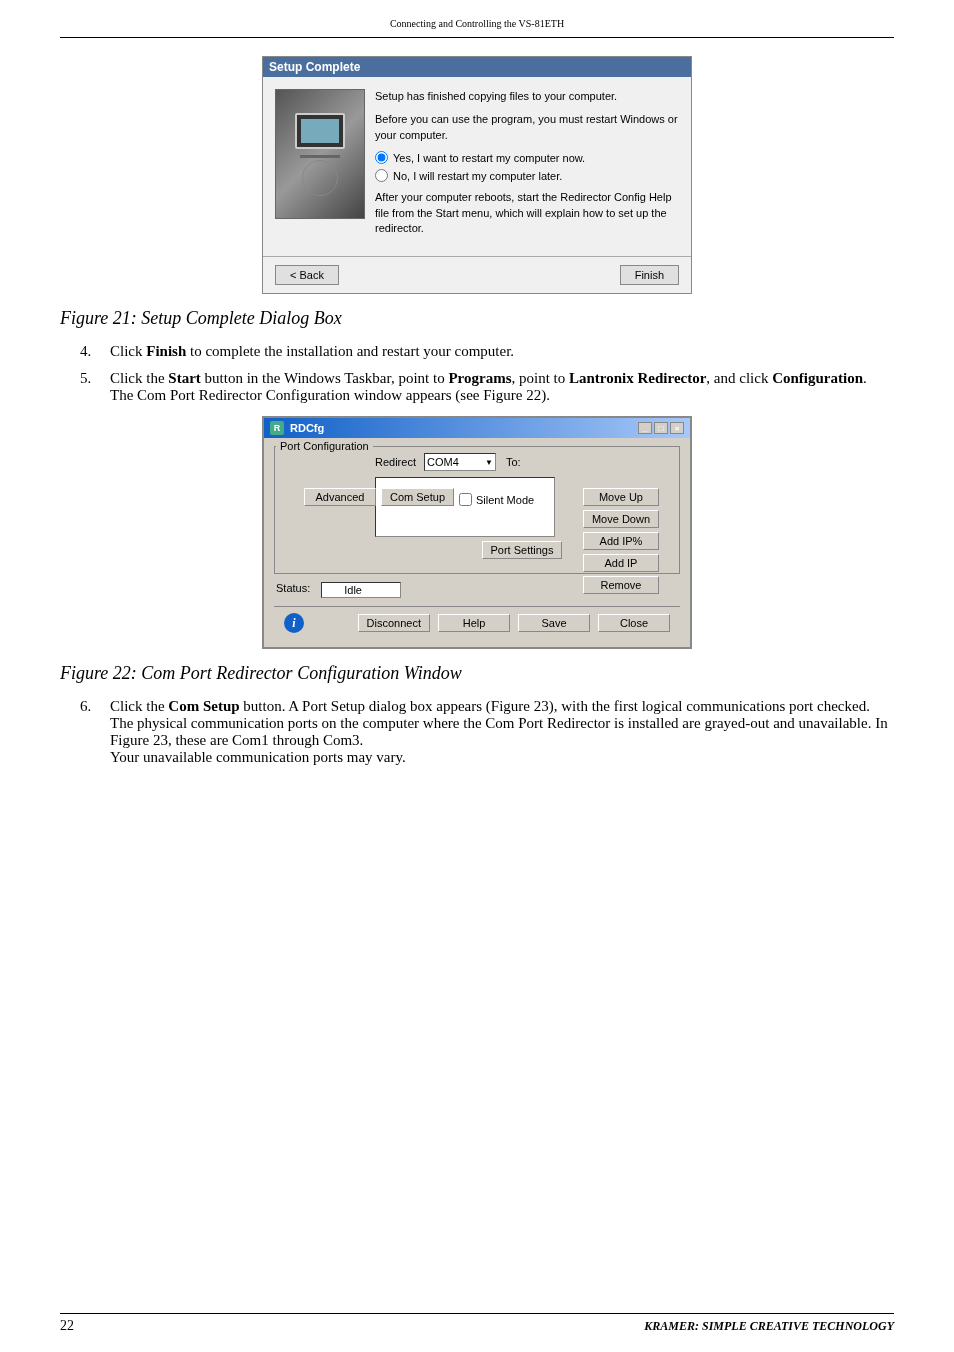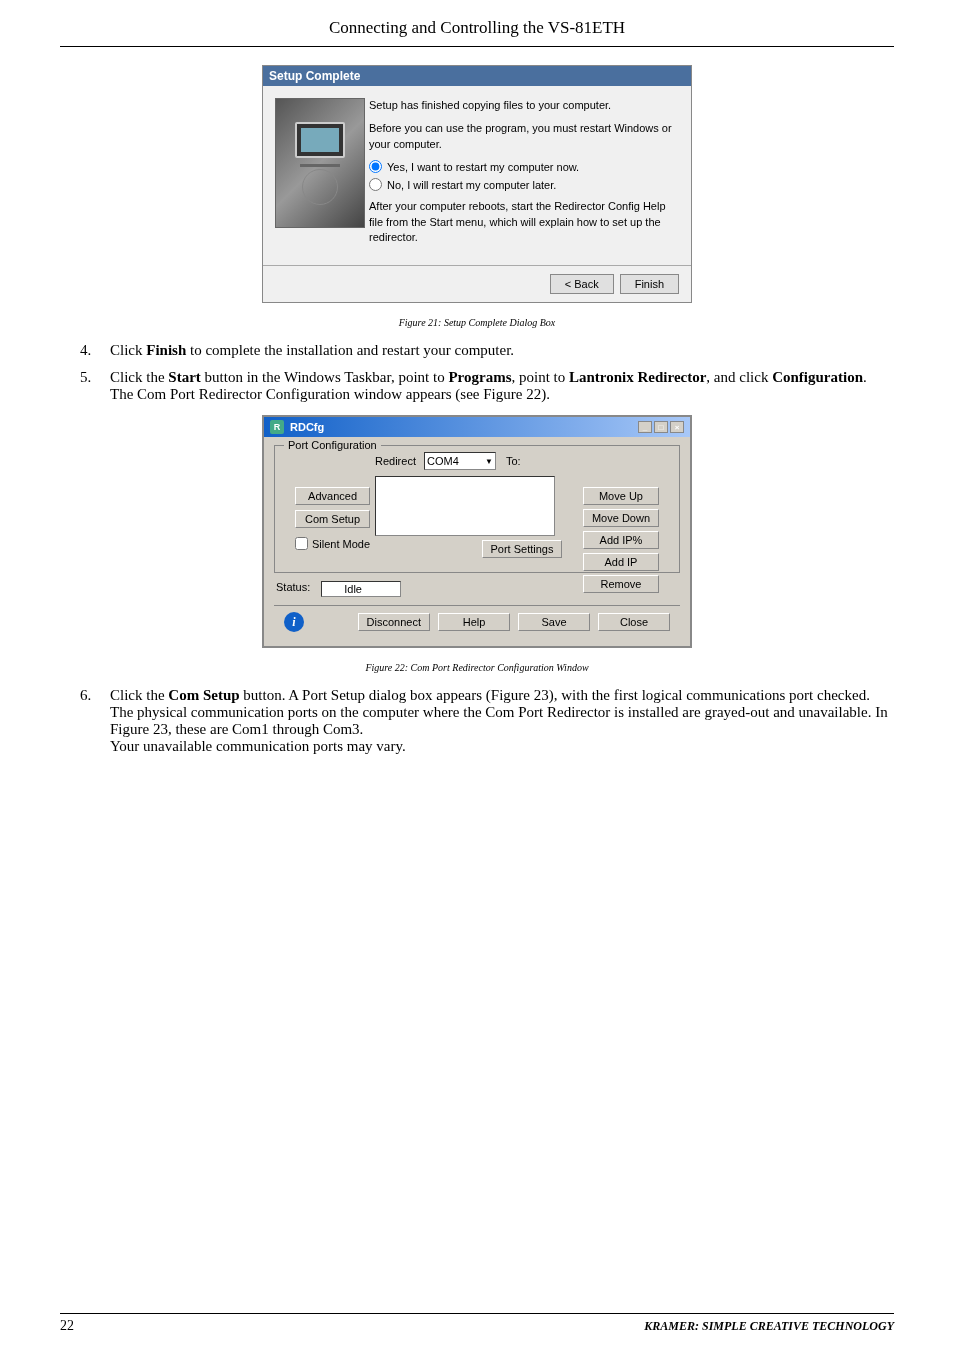--- a/index.html
+++ b/index.html
@@ -24,7 +24,7 @@
     .page-header {
       text-align: center;
       padding: 18px 0 8px 0;
-      font-size: 17px;
+      font-size: 10px;
       border-bottom: 1.5px solid #000;
       margin-bottom: 18px;
     }

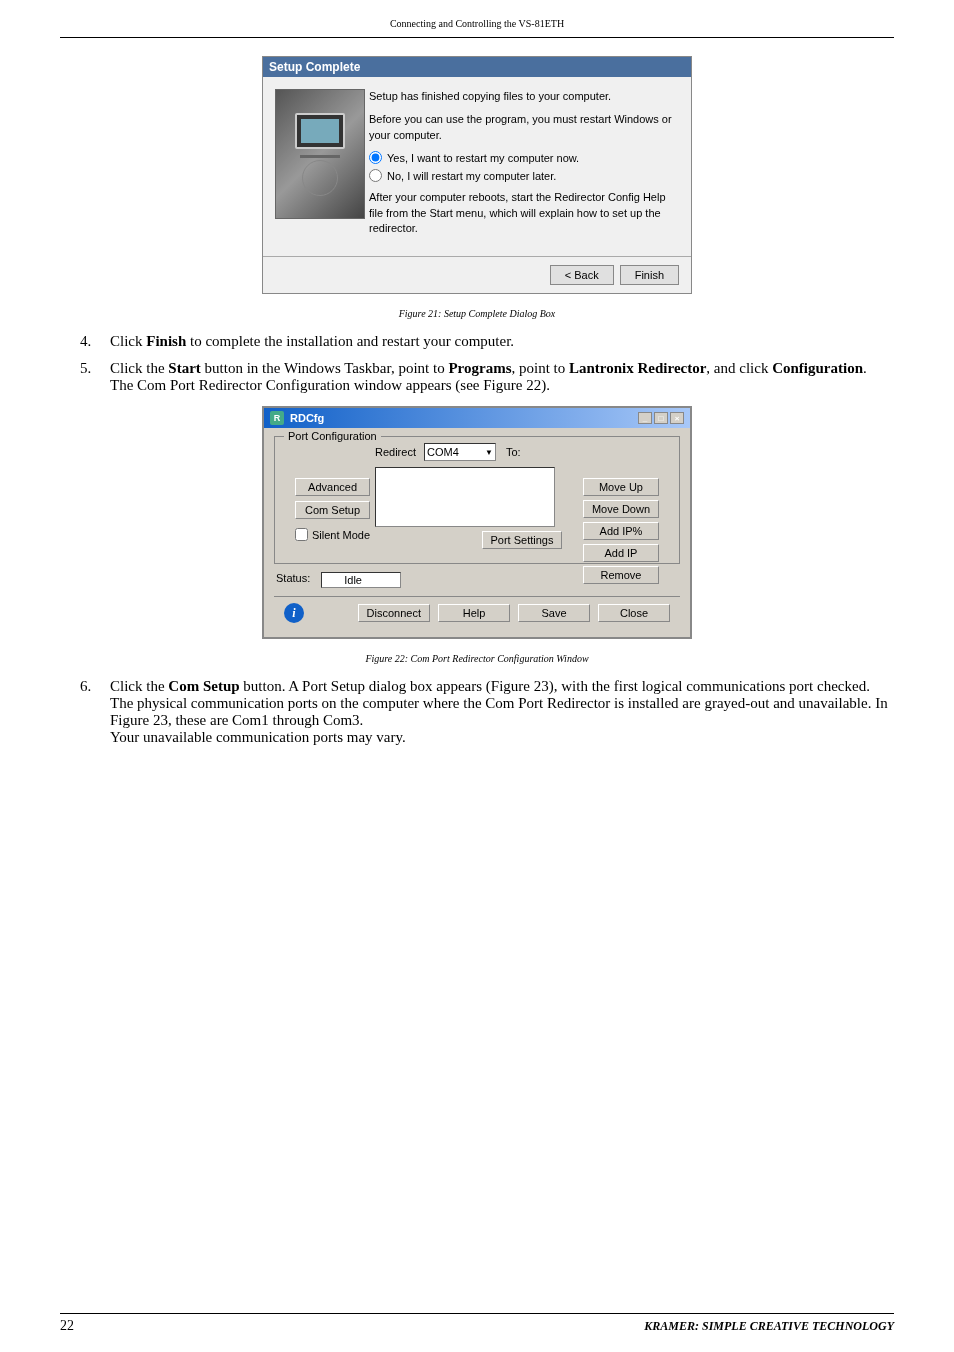--- a/index.html
+++ b/index.html
@@ -48,7 +48,7 @@
       display: flex;
       padding: 12px;
       background: #f0f0f0;
-      gap: 4px;
+      gap: 10px;
     }
     .dialog-img-21 {
       width: 90px;

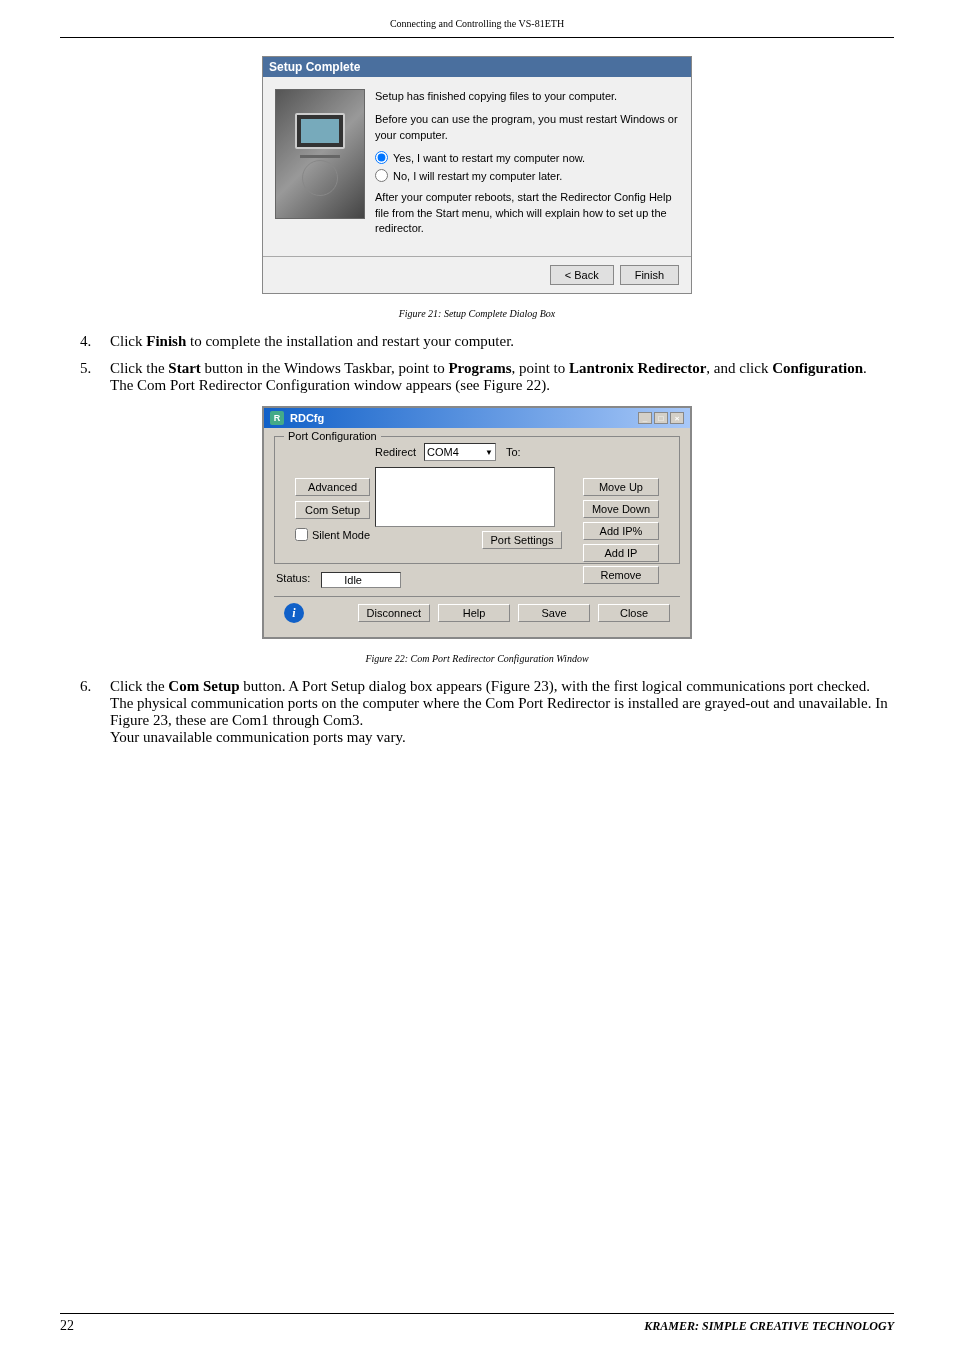--- a/index.html
+++ b/index.html
@@ -110,7 +110,7 @@
     }
     .dialog-footer-21 {
       display: flex;
-      justify-content: flex-end;
+      justify-content: space-between;
       padding: 8px 12px;
       border-top: 1px solid #aaa;
       gap: 6px;

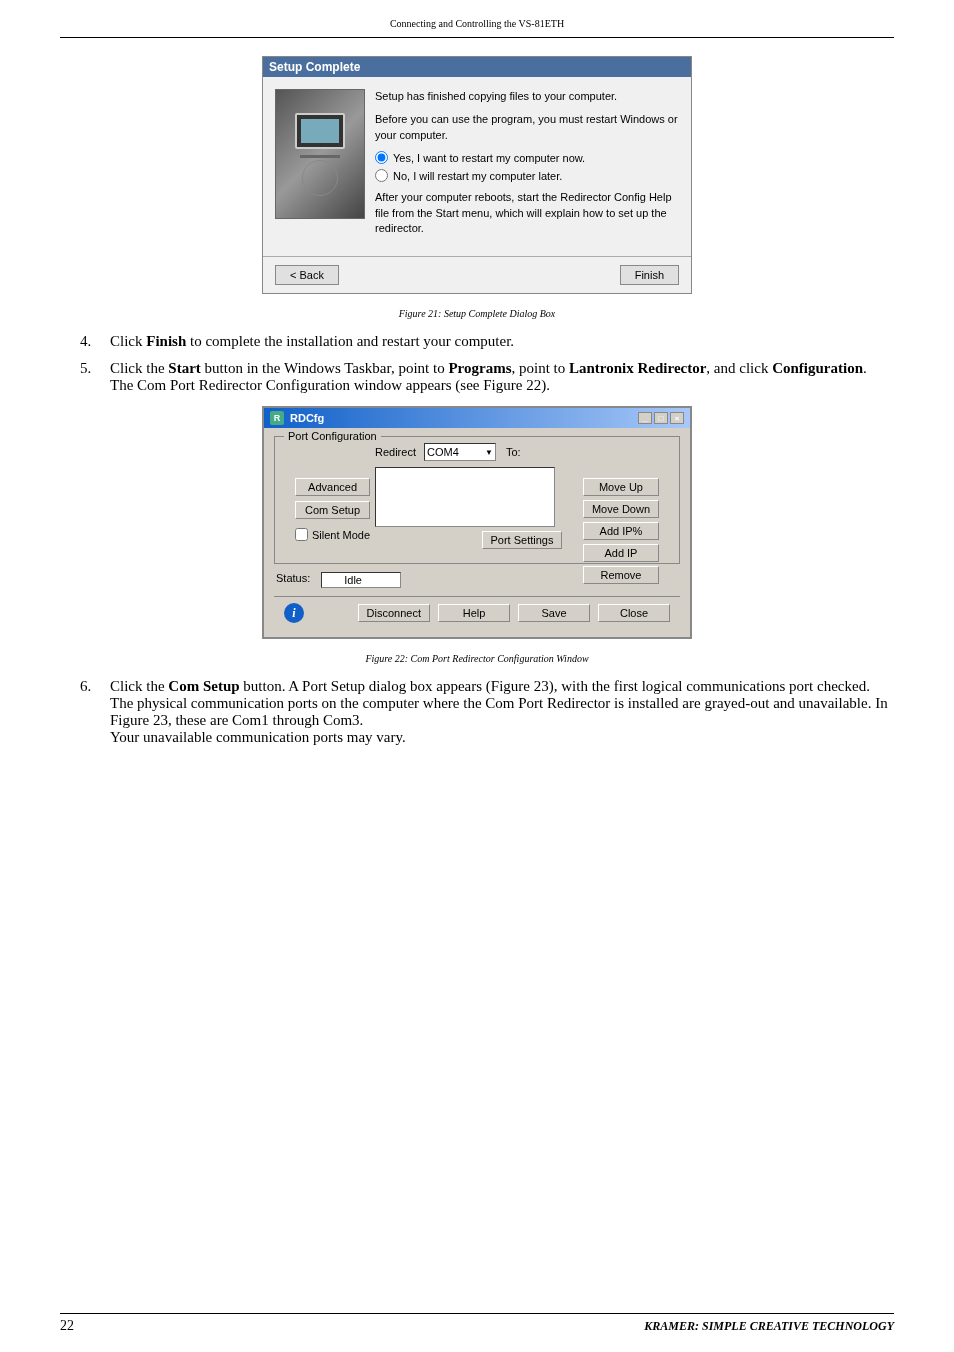--- a/index.html
+++ b/index.html
@@ -128,9 +128,9 @@
 
     
     .figure-caption {
-      text-align: center;
+      text-align: left;
       font-style: italic;
-      font-size: 10px;
+      font-size: 18px;
       margin: 14px 0 14px 0;
     }
     .list-item {

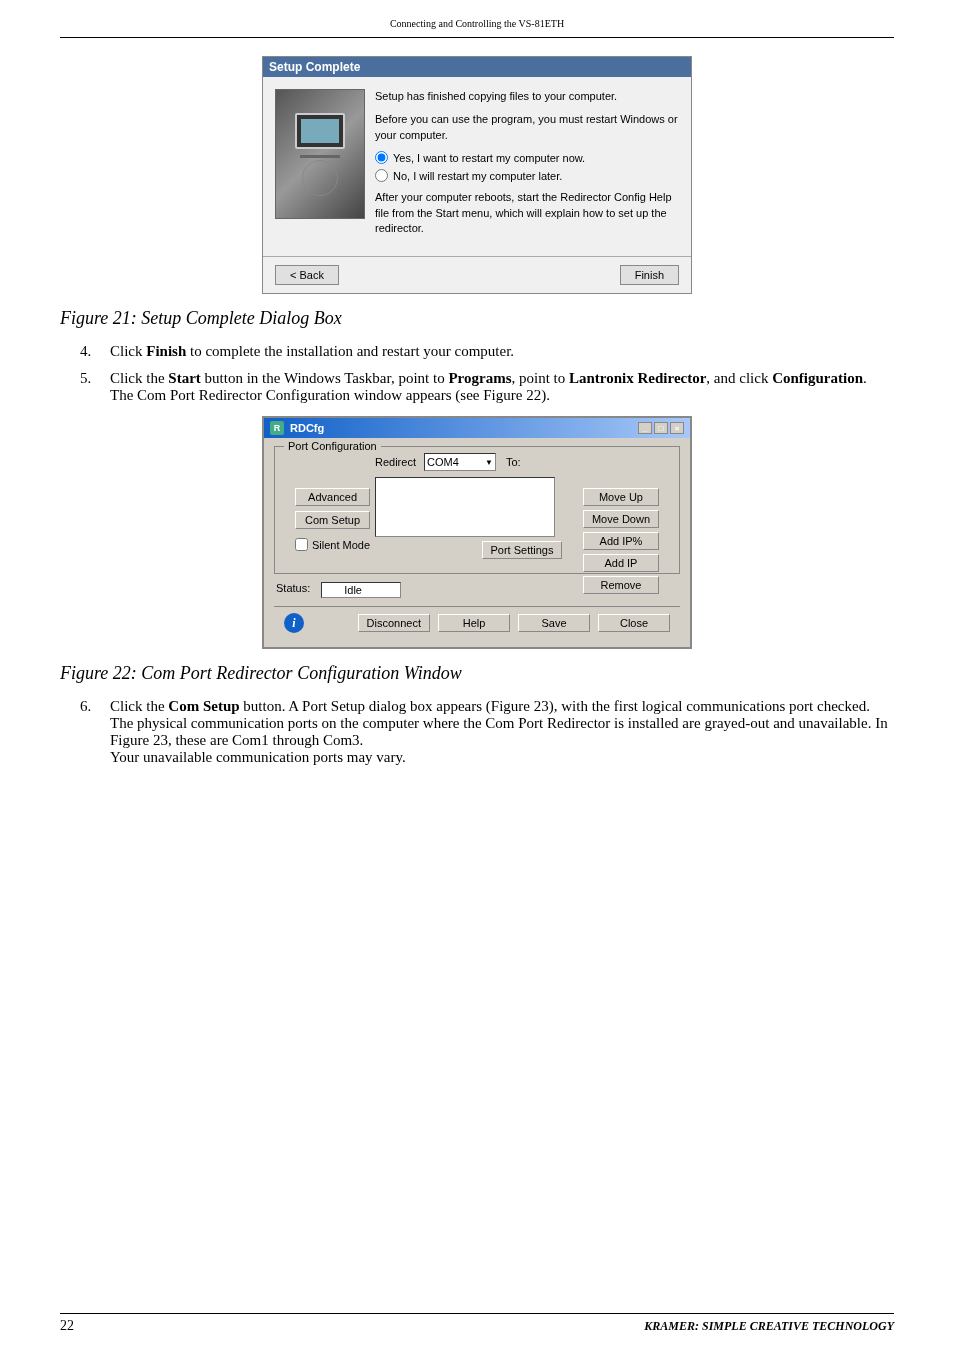--- a/index.html
+++ b/index.html
@@ -210,7 +210,7 @@
     .port-config-legend {
       position: absolute;
       top: -7px;
-      left: 9px;
+      left: 1px;
       background: #d4d0c8;
       padding: 0 4px;
       font-size: 11px;

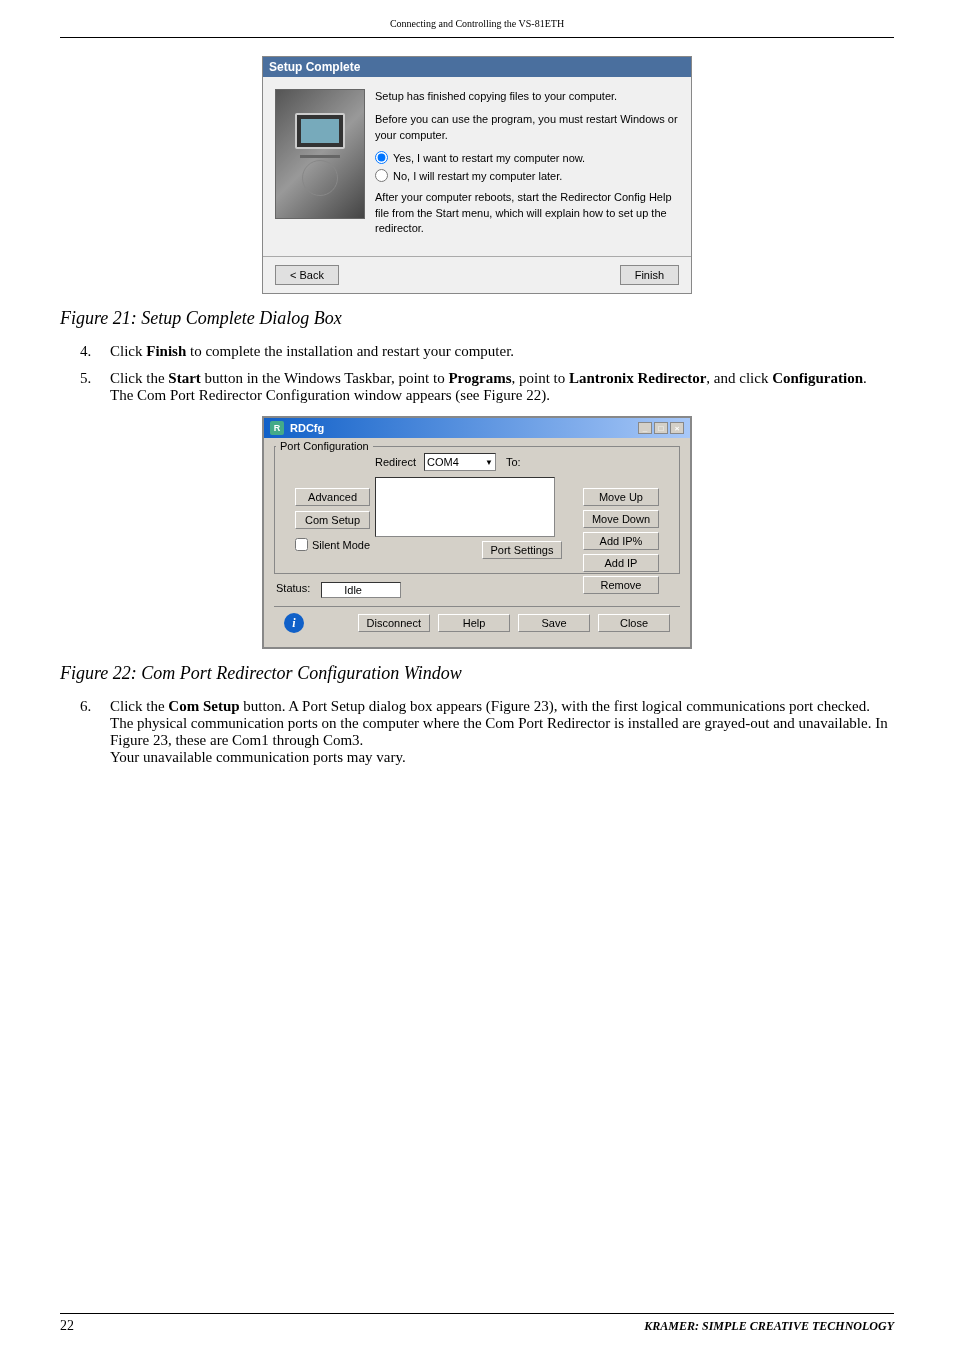--- a/index.html
+++ b/index.html
@@ -240,11 +240,12 @@
 
     .left-btns {
       position: absolute;
-      left: 10px;
+      left: 19px;
       top: 35px;
       display: flex;
-      flex-direction: column;
+      flex-direction: row;
       gap: 5px;
+      align-items: flex-end;
     }
     .right-btns {
       position: absolute;

